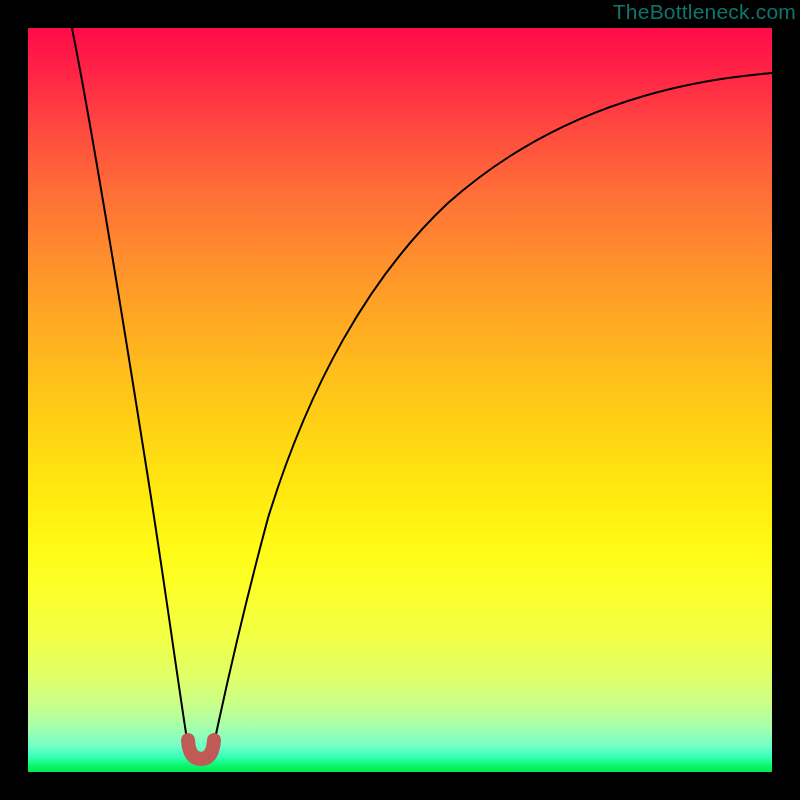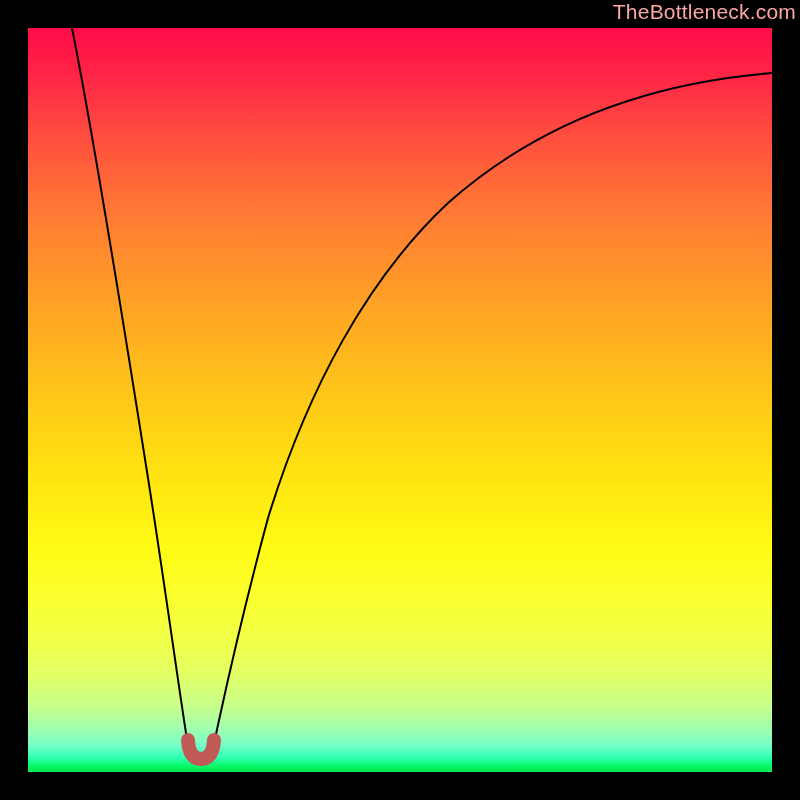--- a/index.html
+++ b/index.html
@@ -43,7 +43,7 @@
     position: absolute;
     top: 0px;
     right: 4px;
-    color: #fca5a5;
+    color: #0f766e;
     font-size: 21px;
     font-weight: 500;
     letter-spacing: 0.2px;

